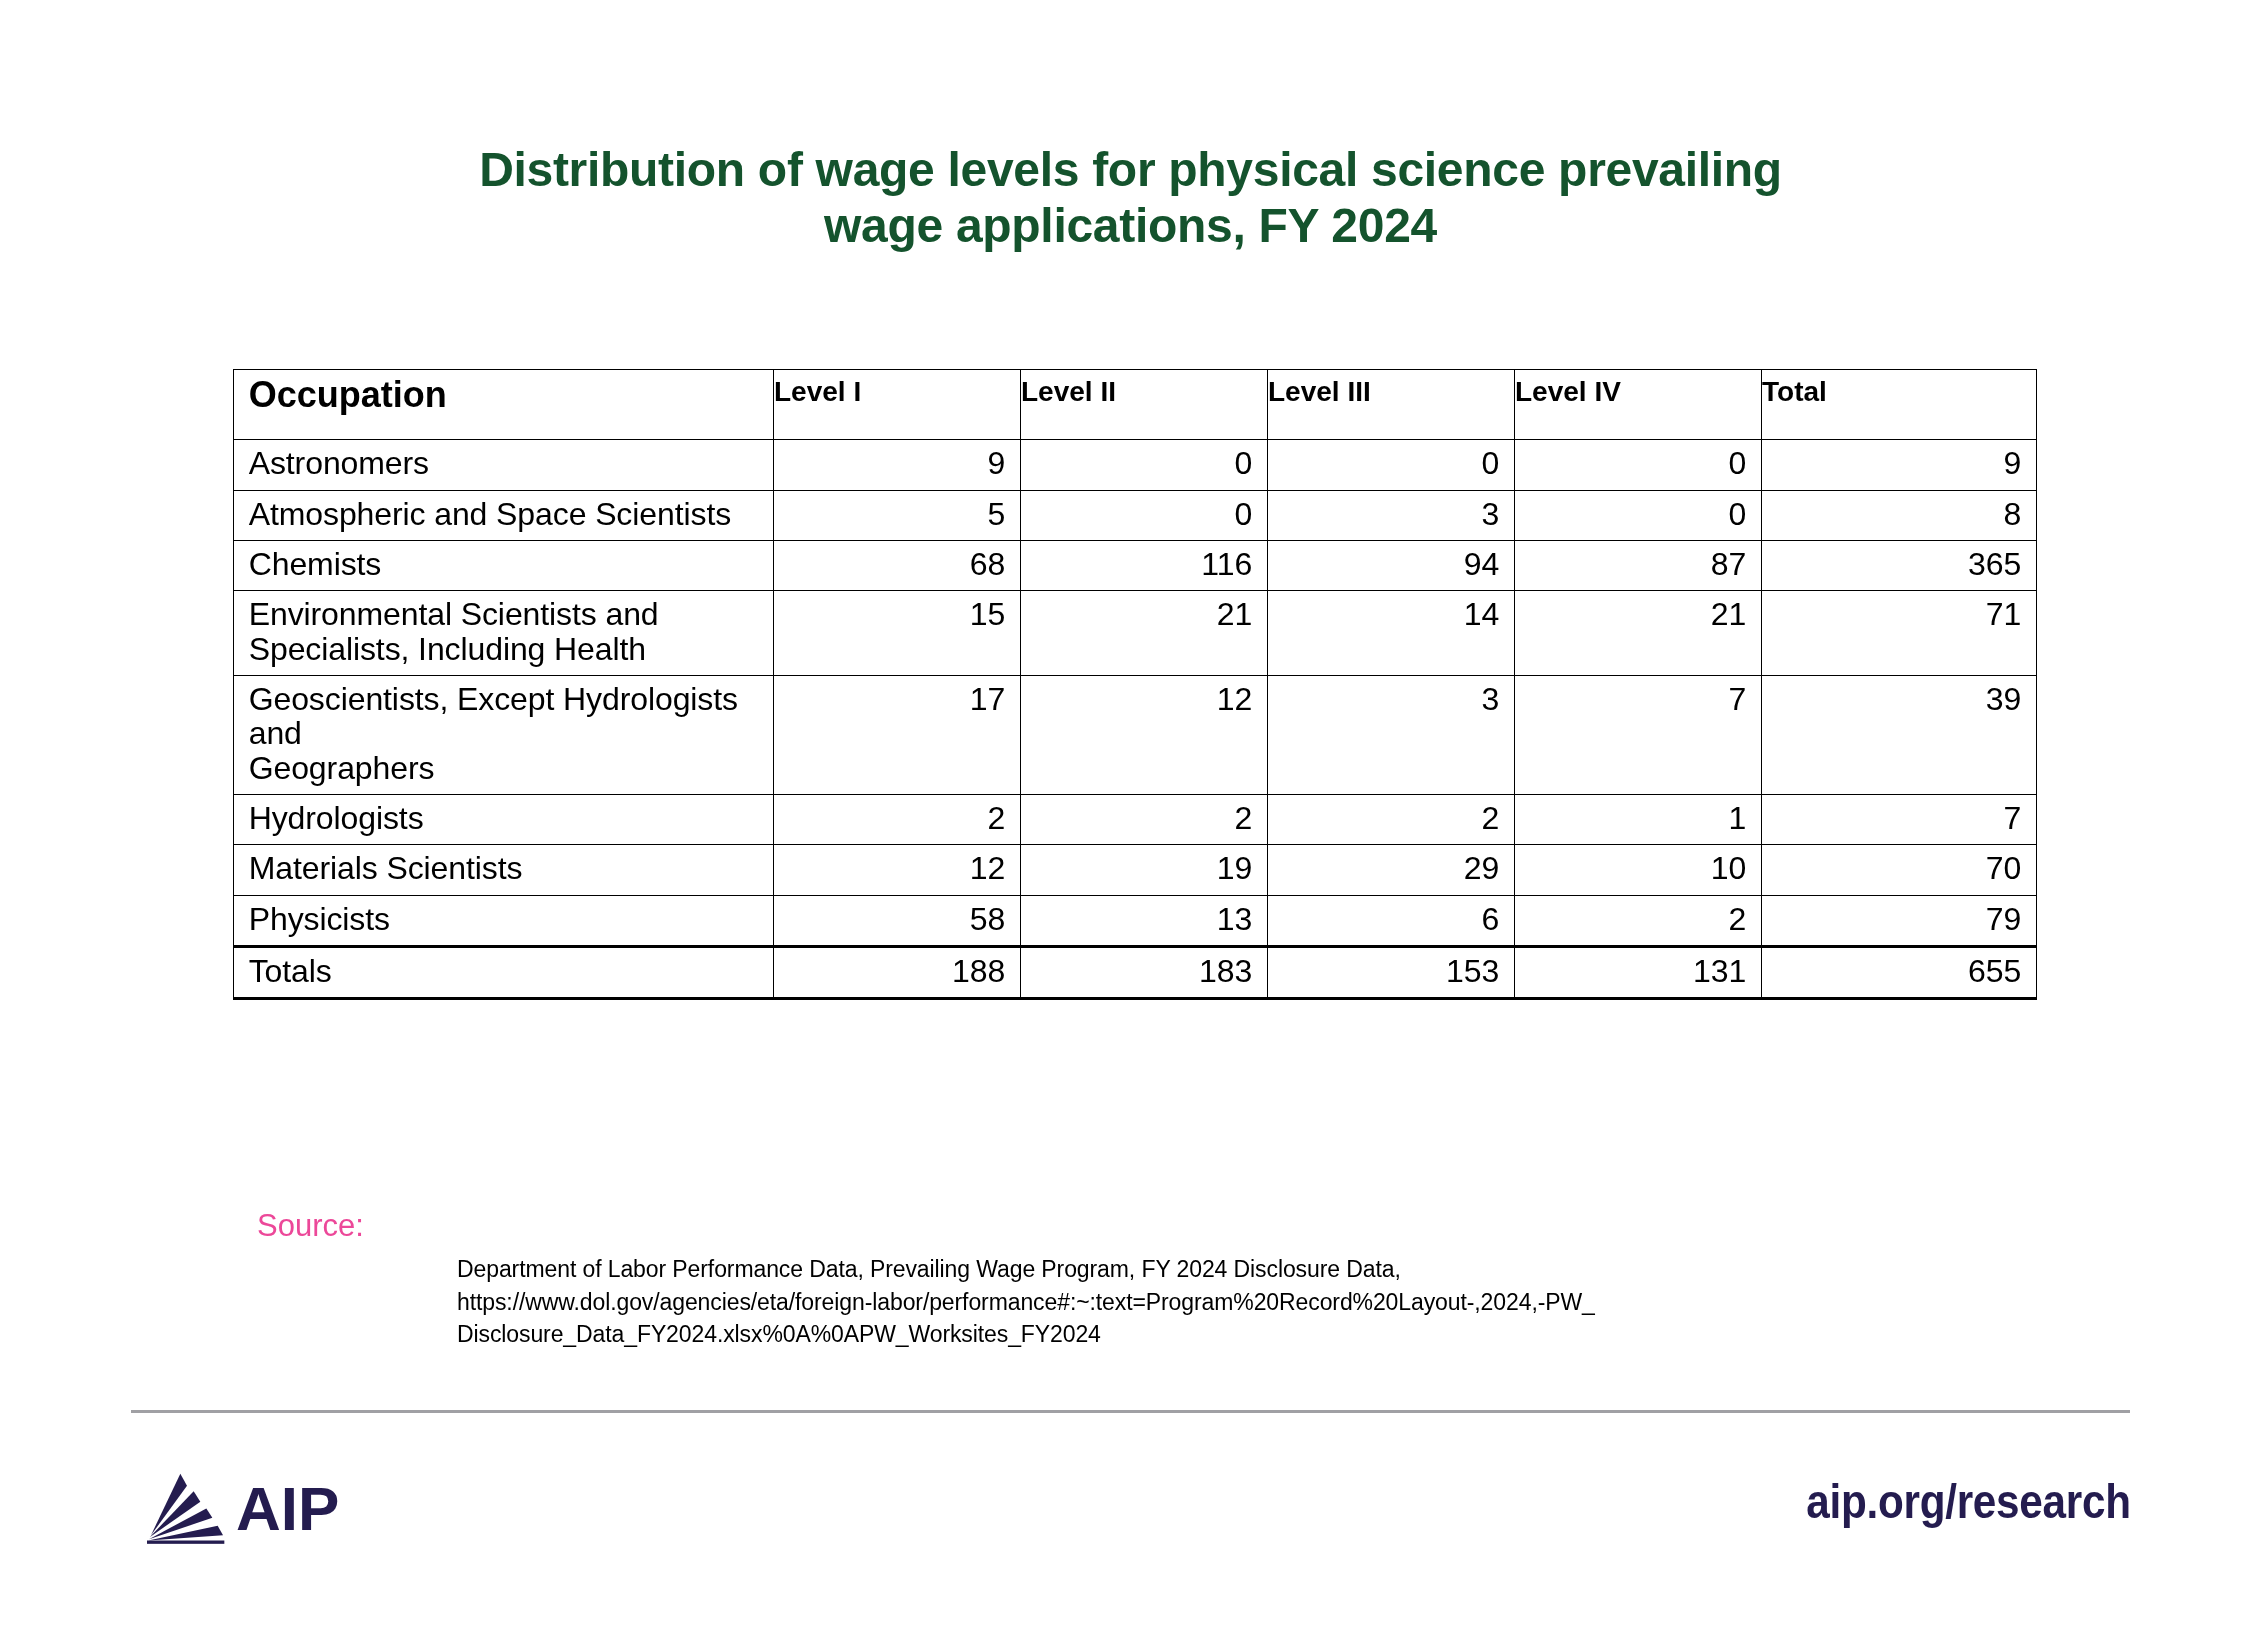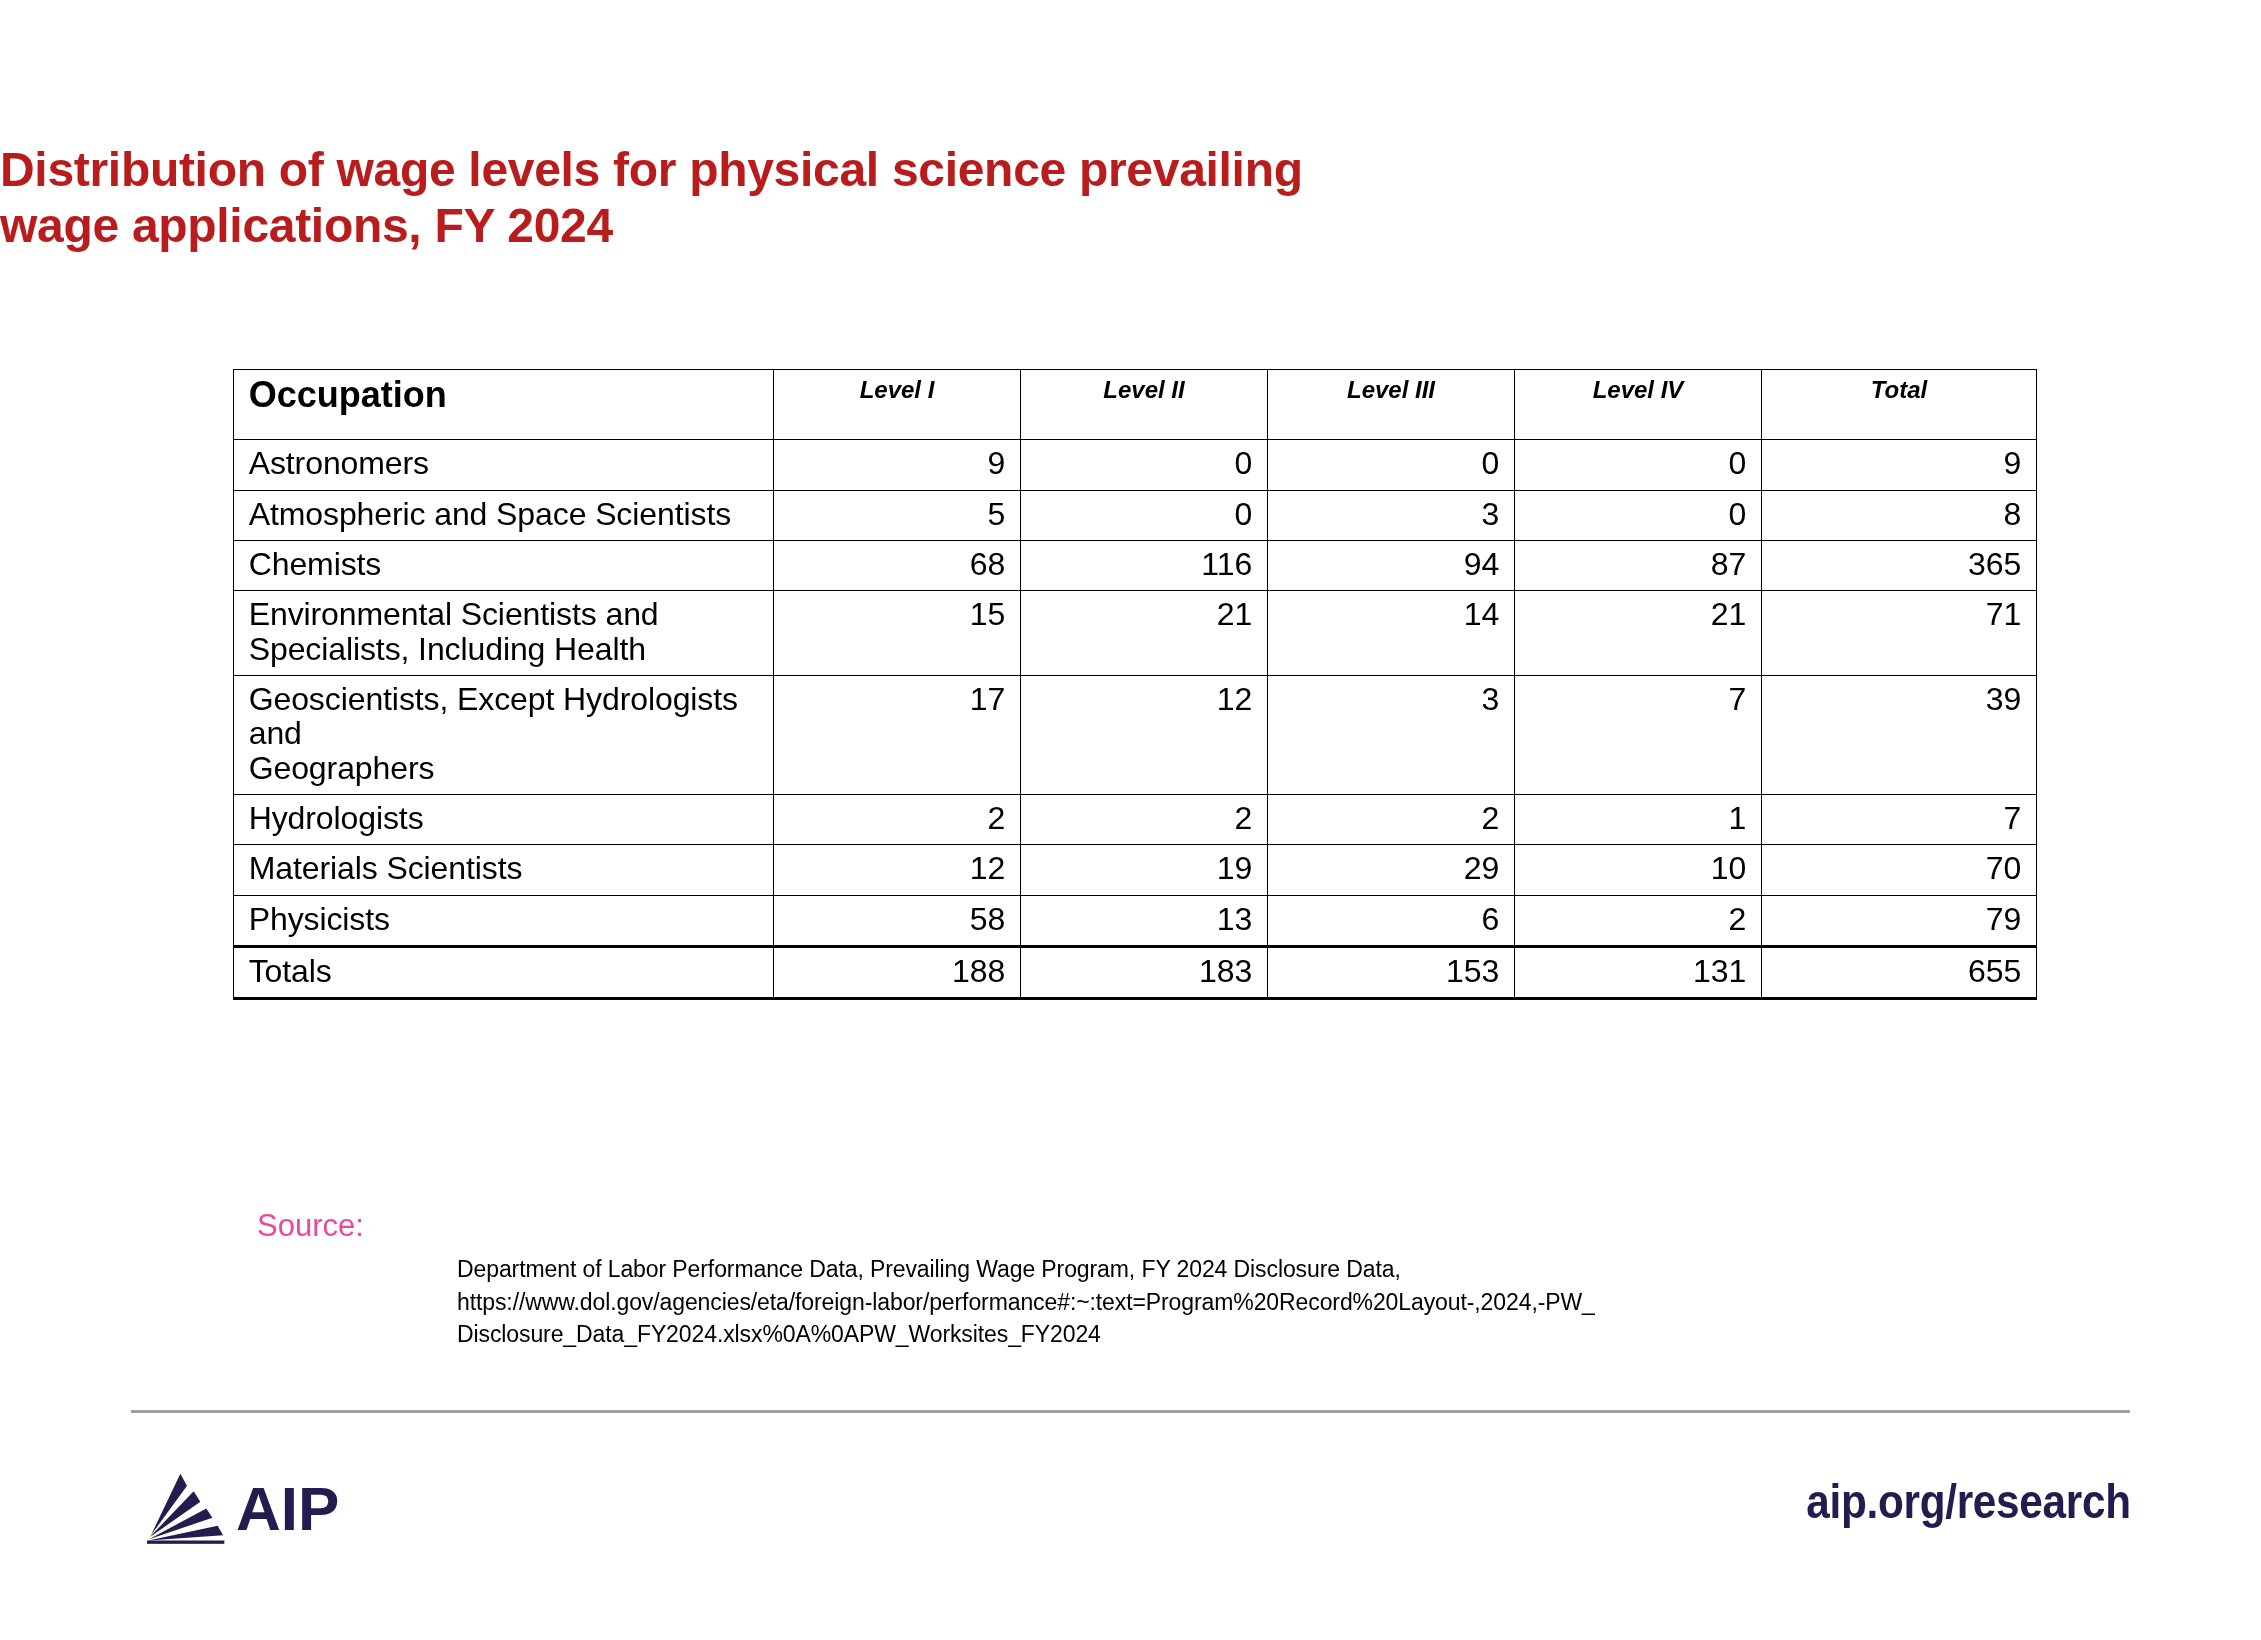--- a/index.html
+++ b/index.html
@@ -22,13 +22,13 @@
     left: 0;
     top: 142px;
     width: 2261px;
-    text-align: left;
+    text-align: center;
     font-family: "Liberation Sans", sans-serif;
     font-weight: bold;
     font-size: 48px;
     line-height: 1.16;
     letter-spacing: -0.3px;
-    color: #b91c1c;
+    color: #14532d;
   }
   .title-line { display: block; }
 

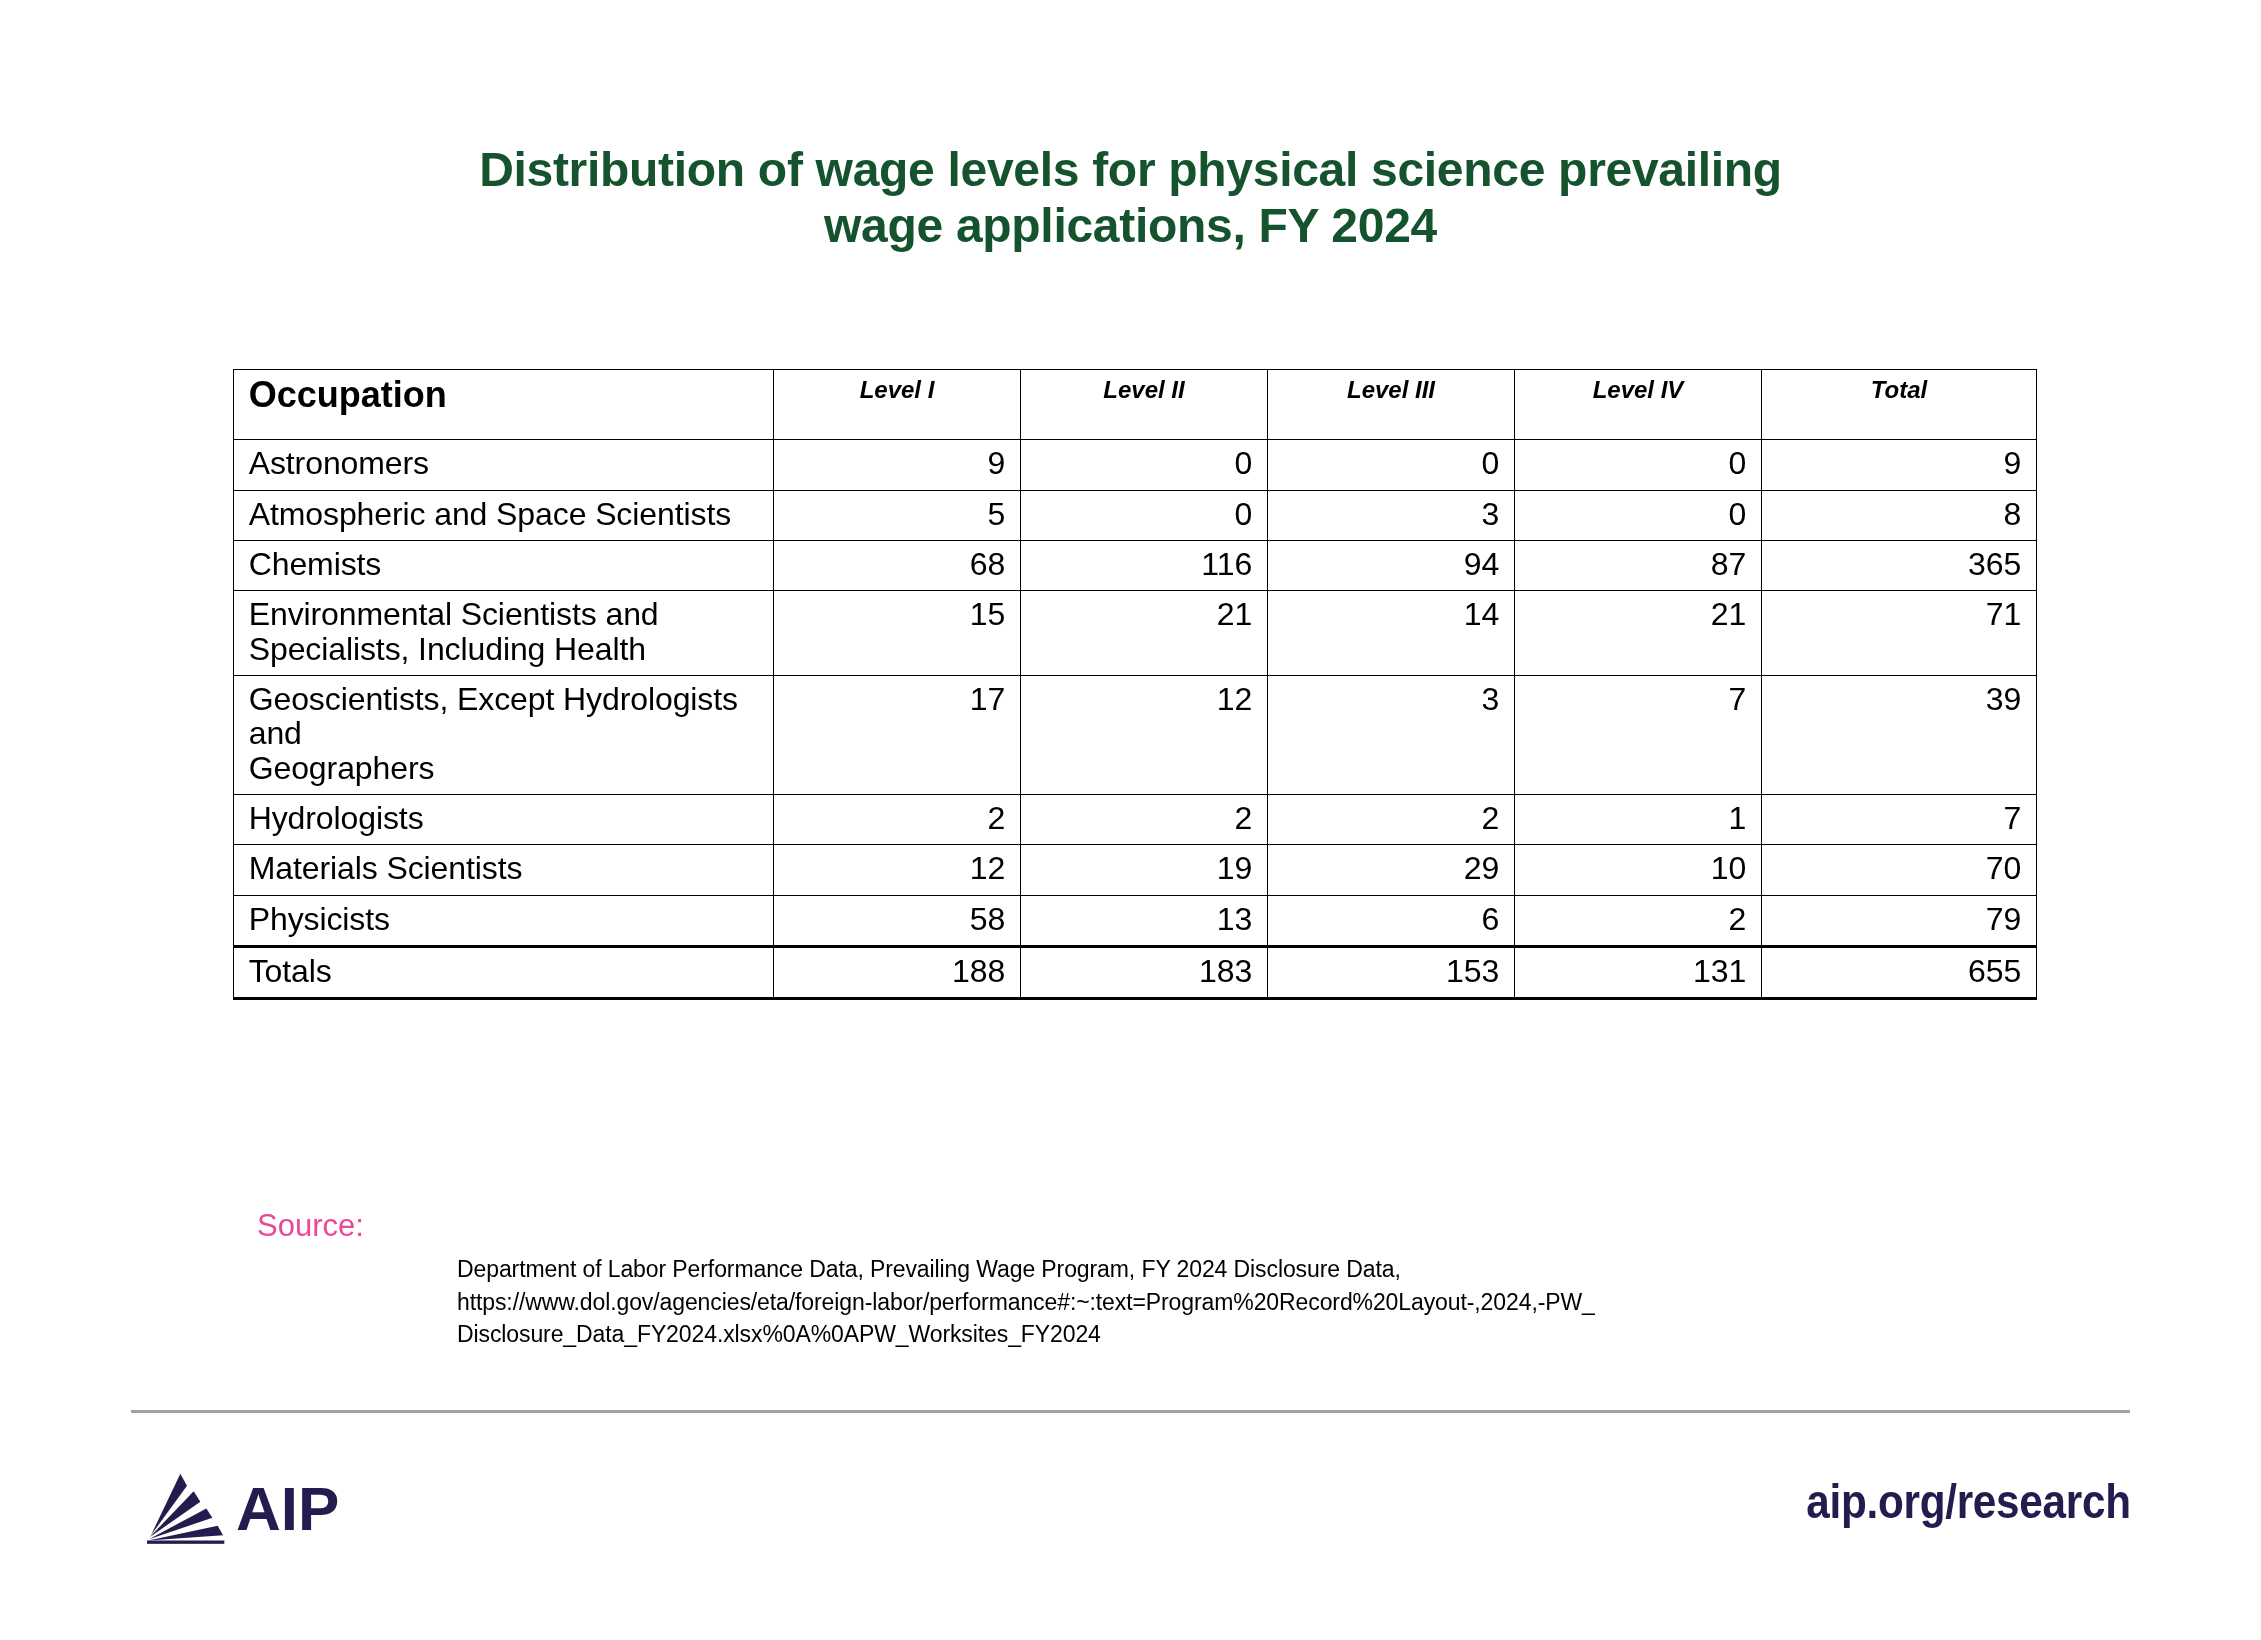--- a/index.html
+++ b/index.html
@@ -73,10 +73,9 @@
     margin-top: 24px;
   }
   thead th.h-num {
-    text-align: center;
+    text-align: left;
     padding: 8px 0 9.4px 0;
-    font-size: 24px;
-    font-style: italic;
+    font-size: 28px;
   }
 
   tbody td {

